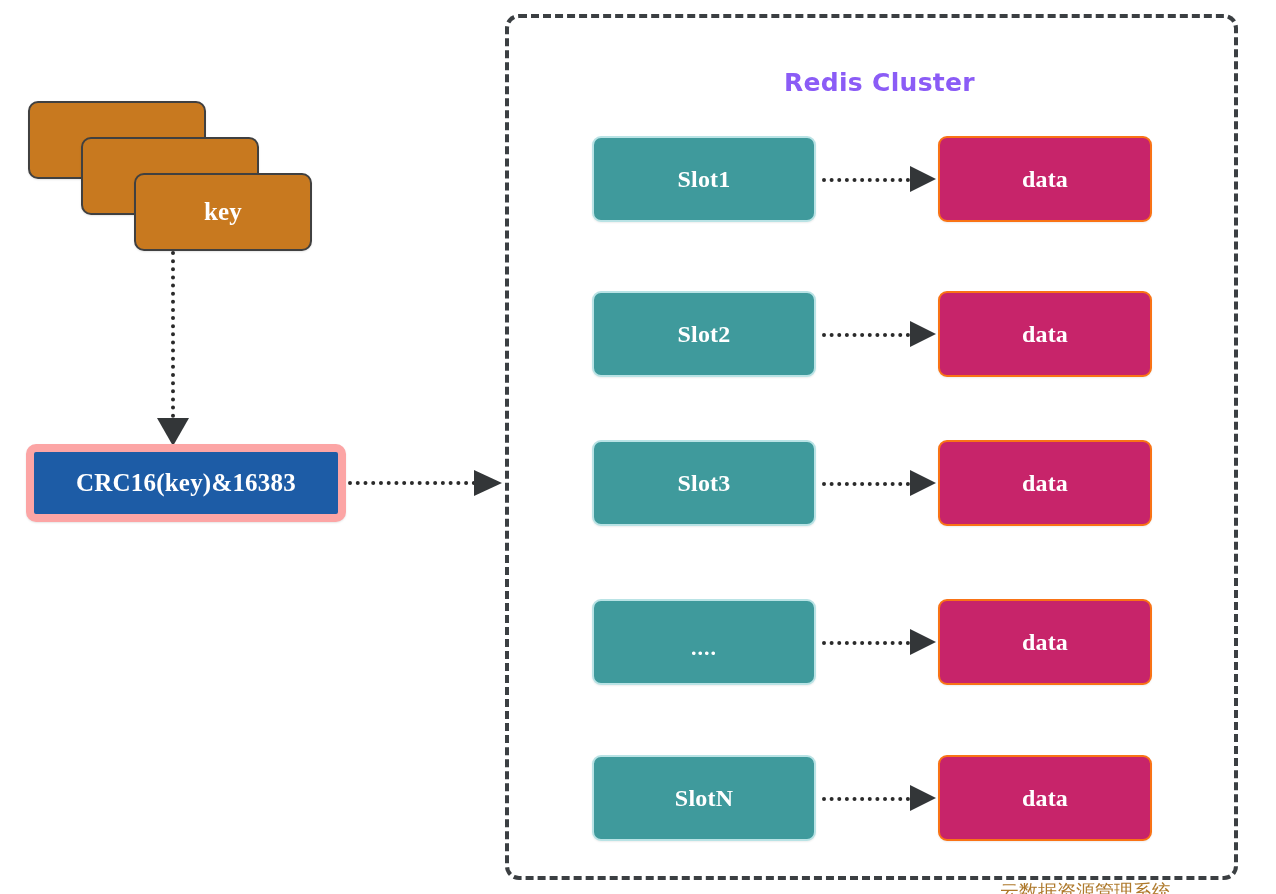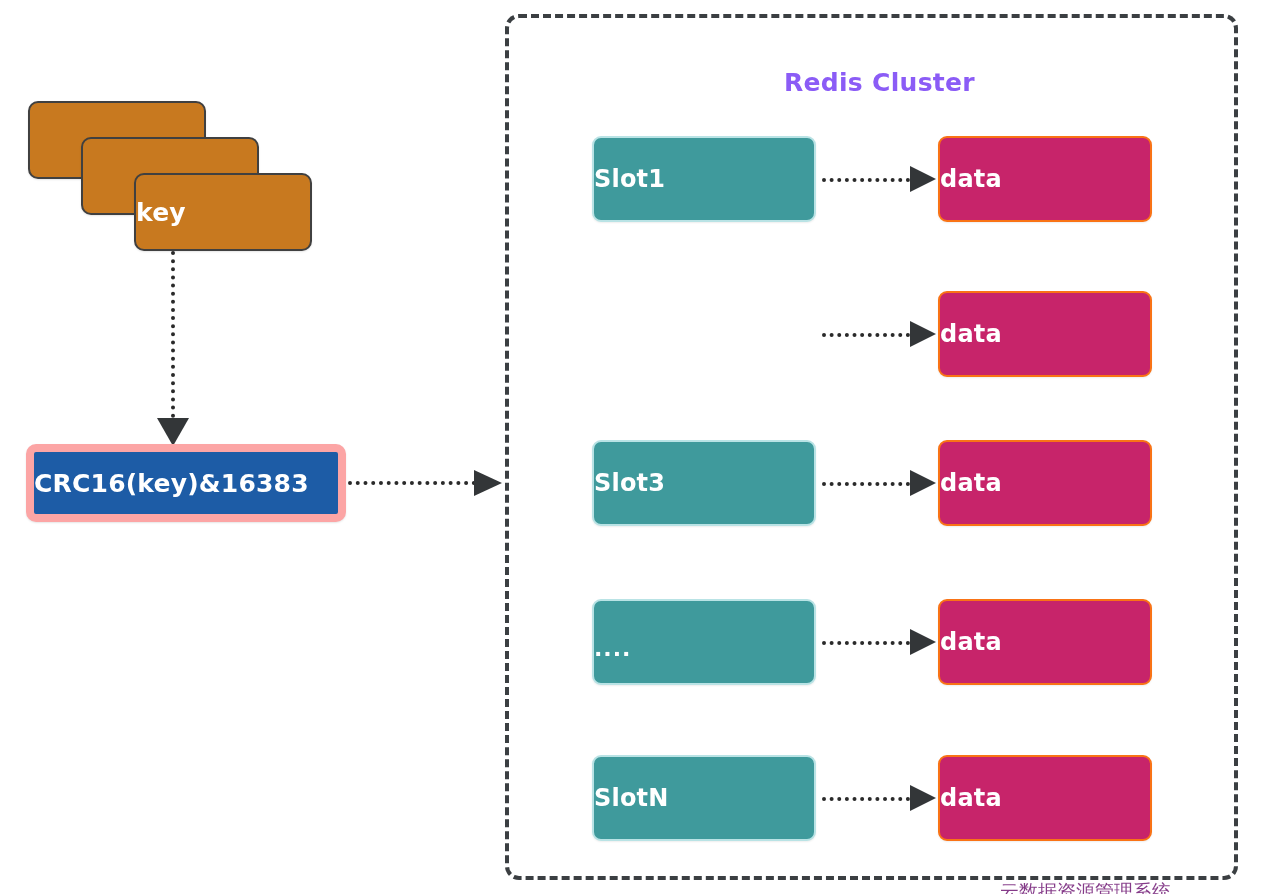--- a/index.html
+++ b/index.html
@@ -24,11 +24,13 @@
     box-sizing: border-box;
     display: flex;
     align-items: center;
+    justify-content: center;
     border-radius: 9px;
     color: #ffffff;
     font-weight: bold;
     letter-spacing: .2px;
     user-select: none;
+    font-family: Liberation Serif, serif;
   }
 
   

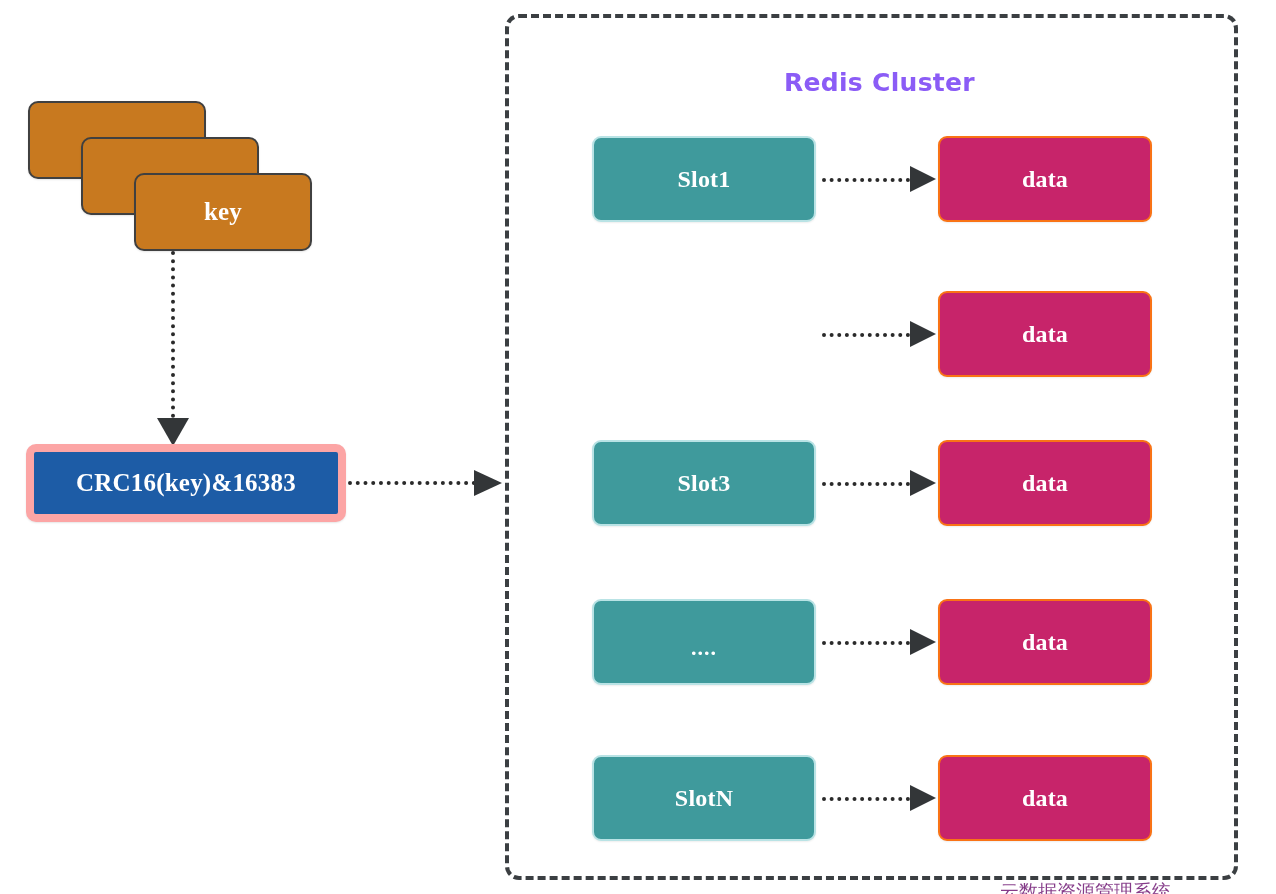--- a/index.html
+++ b/index.html
@@ -234,6 +234,9 @@
   </div>
 
   <div class="row" style="top:291px;">
+    <div class="box slot-box">
+      <span>Slot2</span>
+    </div>
     <div class="h-dotted"></div>
     <div class="arrow-right"></div>
     <div class="box data-box">

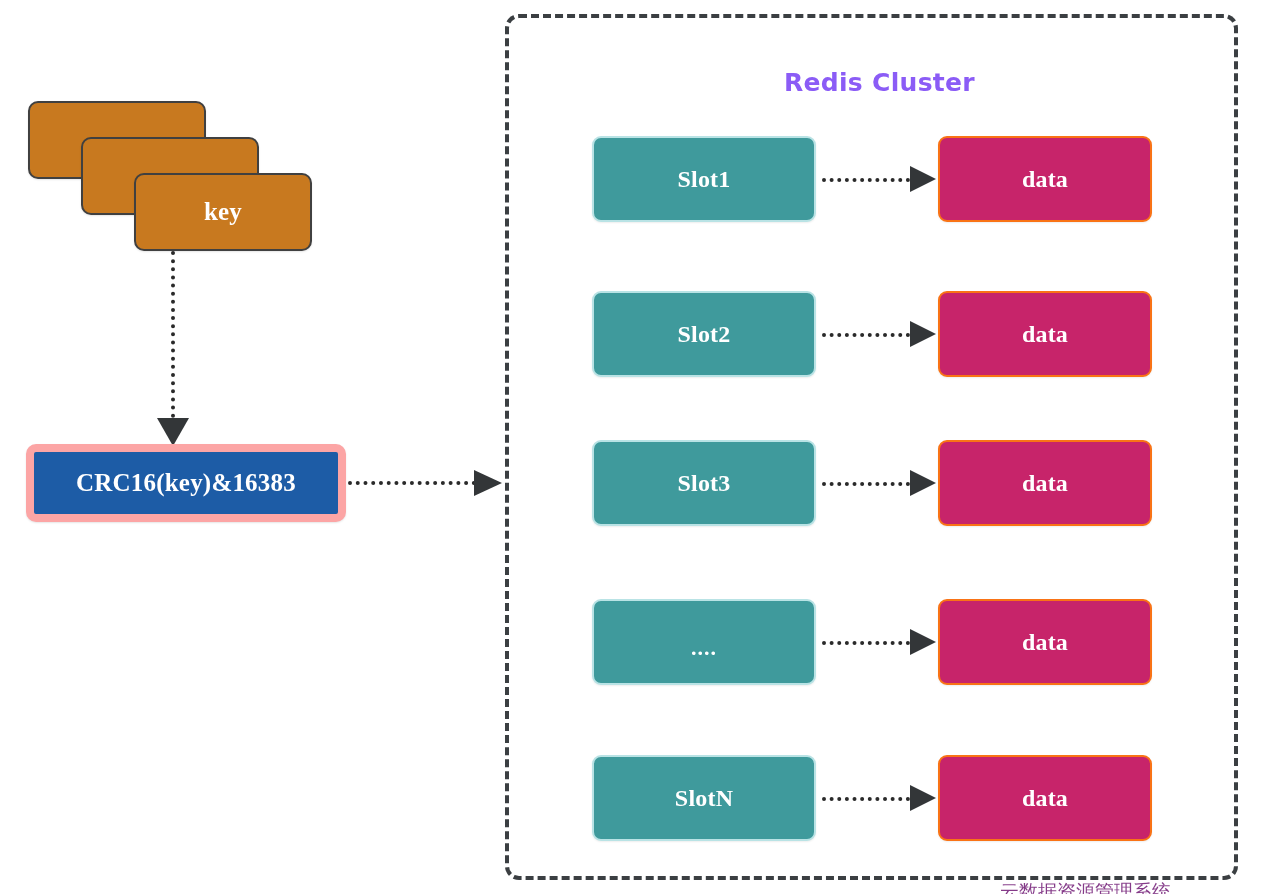--- a/index.html
+++ b/index.html
@@ -192,7 +192,7 @@
     height: 15px;
     overflow: hidden;
     font-size: 19px;
-    color: #701a75;
+    color: #a16207;
     white-space: nowrap;
     opacity: .85;
     user-select: none;

